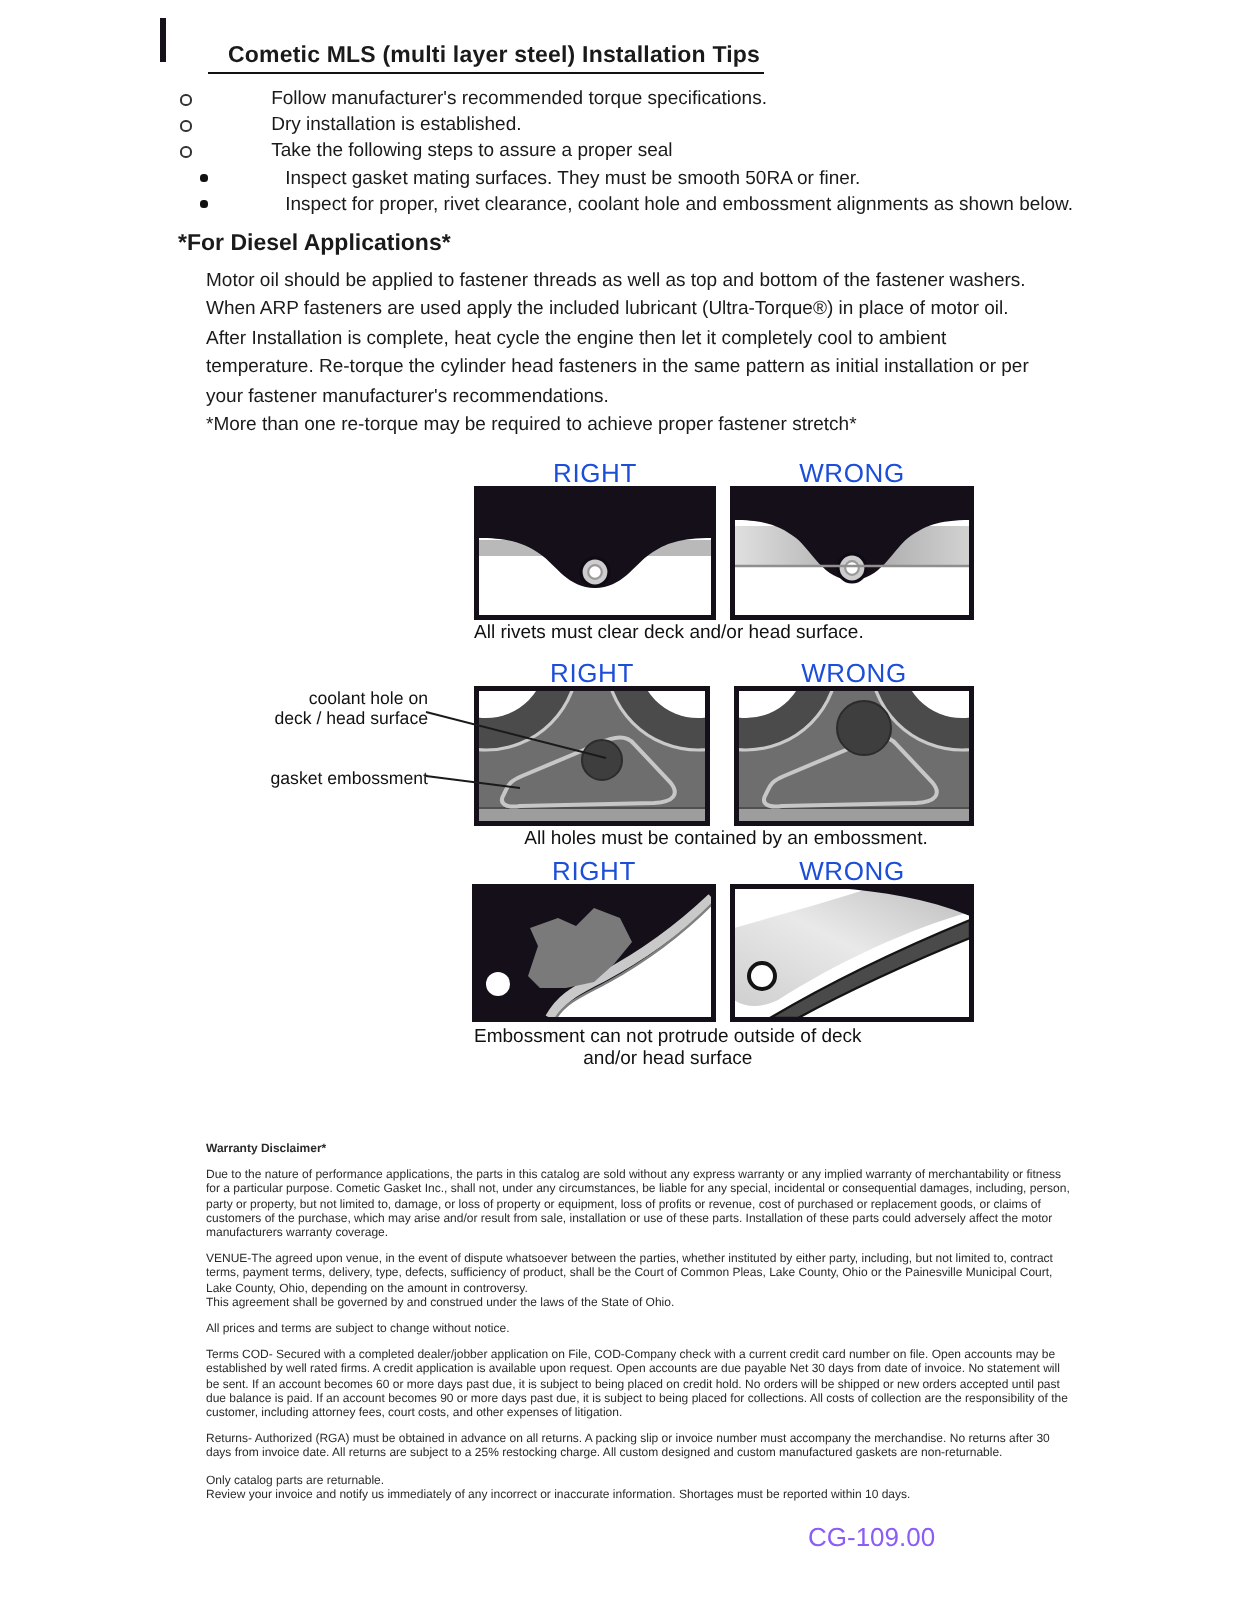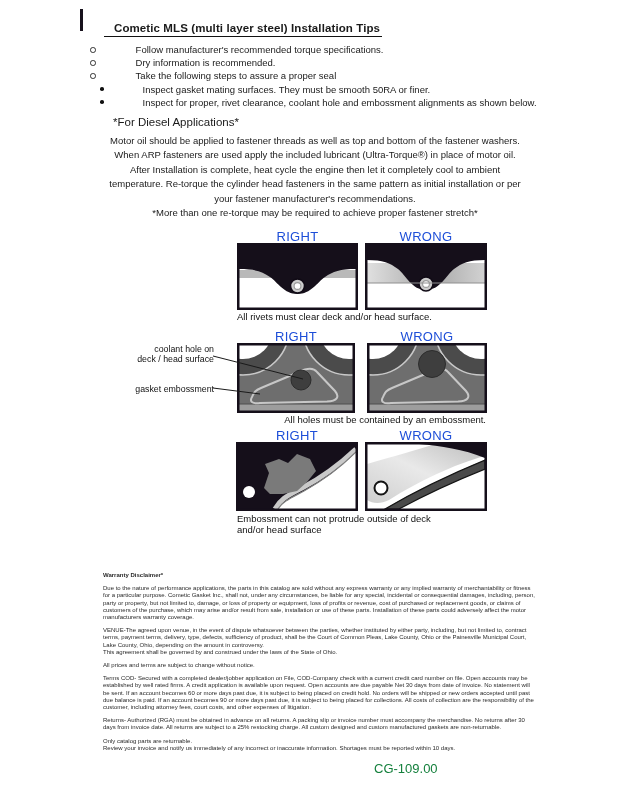--- a/index.html
+++ b/index.html
@@ -49,7 +49,7 @@
     </div>
     <div class="b-row">
       <span class="o-marker"></span>
-      <span>Dry information is recommended.</span>
+      <span>Dry installation is established.</span>
     </div>
     <div class="b-row">
       <span class="o-marker"></span>

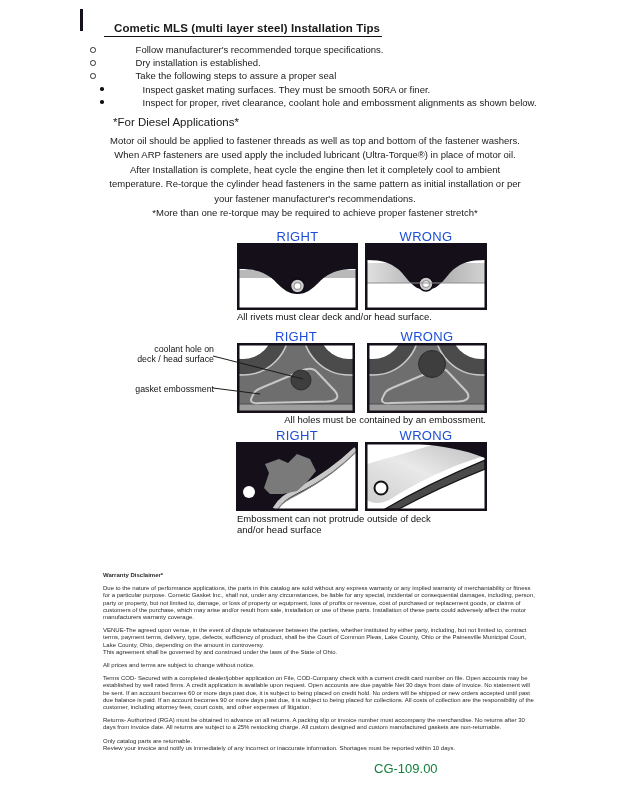--- a/index.html
+++ b/index.html
@@ -20,7 +20,7 @@
   .b-row.sub{margin-left:10px;}
   .o-marker{width:3.6px;height:3.6px;border:1px solid #333;border-radius:50%;margin:4px 4px 0 0;flex:0 0 auto;}
   .d-marker{width:3.6px;height:3.6px;background:#111;border-radius:50%;margin:4.6px 3px 0 0;flex:0 0 auto;}
-  .diesel-head{position:absolute;left:113px;top:116px;font-size:11.5px;font-weight:normal;}
+  .diesel-head{position:absolute;left:89px;top:116px;font-size:11.5px;font-weight:bold;}
   .bodytxt{position:absolute;left:103px;width:424px;font-size:9.5px;line-height:14.4px;text-align:center;}
   .rw-label{position:absolute;font-size:13px;letter-spacing:.3px;text-align:center;color:#1d4ed8;}
   .panel{position:absolute;}

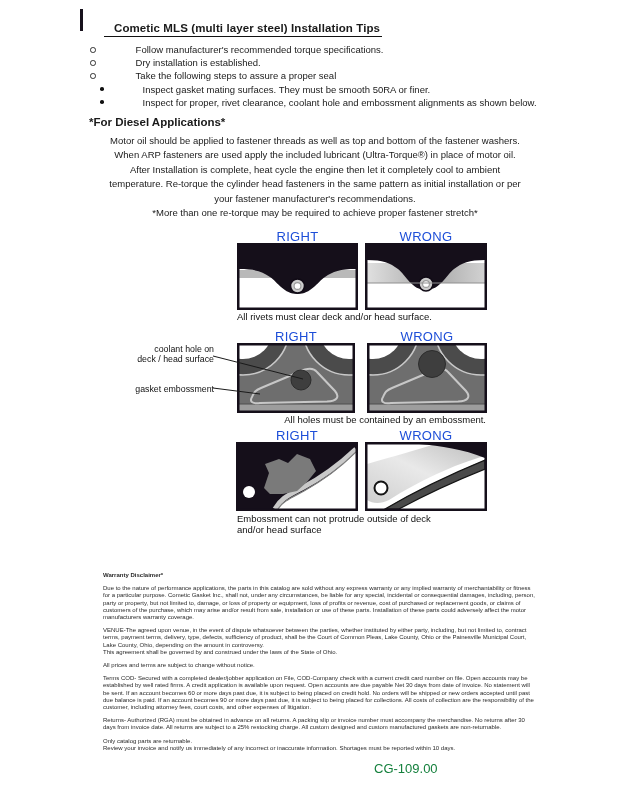--- a/index.html
+++ b/index.html
@@ -21,7 +21,7 @@
   .o-marker{width:3.6px;height:3.6px;border:1px solid #333;border-radius:50%;margin:4px 4px 0 0;flex:0 0 auto;}
   .d-marker{width:3.6px;height:3.6px;background:#111;border-radius:50%;margin:4.6px 3px 0 0;flex:0 0 auto;}
   .diesel-head{position:absolute;left:89px;top:116px;font-size:11.5px;font-weight:bold;}
-  .bodytxt{position:absolute;left:103px;width:424px;font-size:9.5px;line-height:14.4px;text-align:center;}
+  .bodytxt{position:absolute;left:103px;width:424px;font-size:9.5px;line-height:14.4px;}
   .rw-label{position:absolute;font-size:13px;letter-spacing:.3px;text-align:center;color:#1d4ed8;}
   .panel{position:absolute;}
   .panel svg{display:block;}

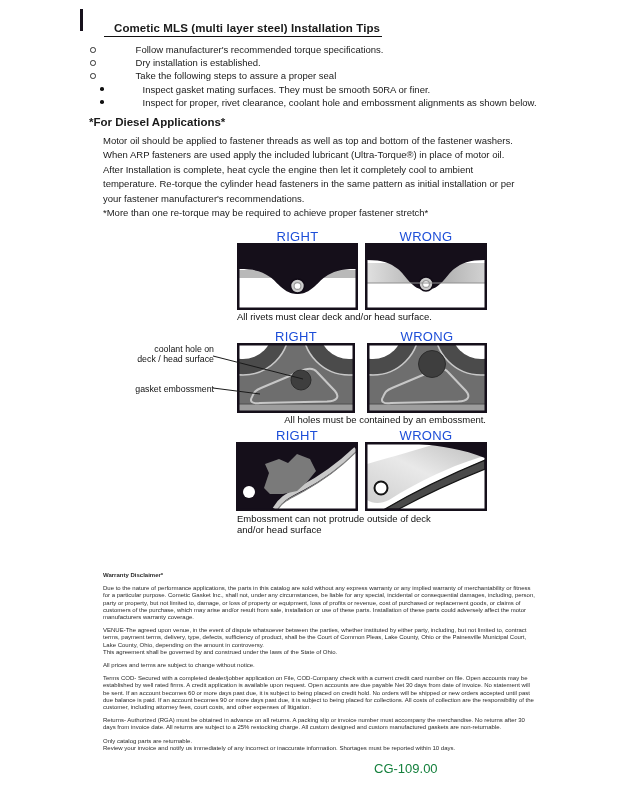--- a/index.html
+++ b/index.html
@@ -25,7 +25,7 @@
   .rw-label{position:absolute;font-size:13px;letter-spacing:.3px;text-align:center;color:#1d4ed8;}
   .panel{position:absolute;}
   .panel svg{display:block;}
-  .caption{position:absolute;font-size:9.5px;line-height:11px;color:#111;}
+  .caption{position:absolute;font-size:9.5px;line-height:11px;color:#111;text-align:center;}
   .side-label{position:absolute;left:100px;width:114px;text-align:right;font-size:8.8px;line-height:10px;color:#111;}
   .legal{position:absolute;left:103px;top:572px;width:434px;font-size:6px;line-height:7.2px;color:#2a2a2a;}
   .legal .lg-head{font-weight:bold;margin-bottom:6px;}

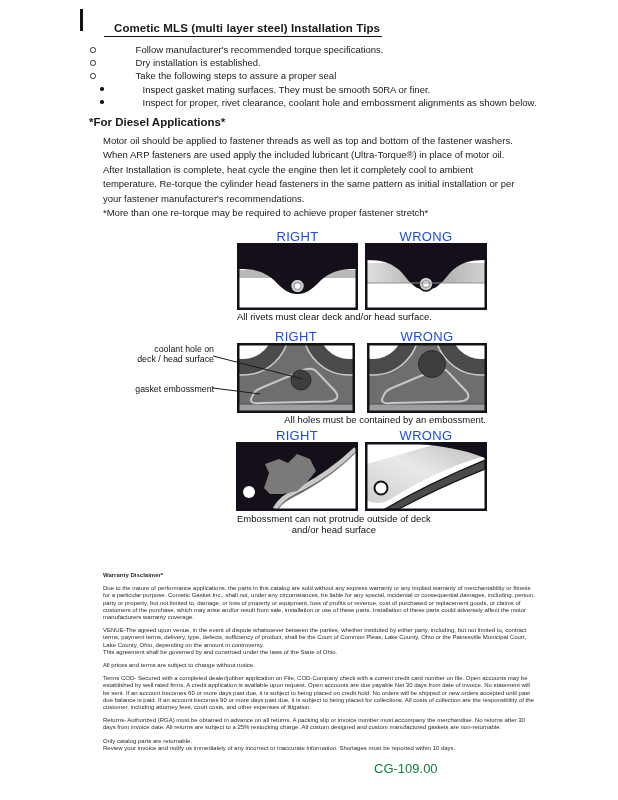--- a/index.html
+++ b/index.html
@@ -165,7 +165,7 @@
     <line x1="113" y1="48" x2="160" y2="54" stroke="#1a1a1a" stroke-width="1"></line>
   </svg>
 
-  <div class="caption" style="left:240px;top:414px;width:246px;text-align:right">All holes must be contained by an embossment.</div>
+  <div class="caption" style="left:240px;top:414px;width:246px;text-align:center">All holes must be contained by an embossment.</div>
 
   <div class="rw-label" style="left:236px;top:428px;width:122px">RIGHT</div>
   <div class="rw-label" style="left:365px;top:428px;width:122px">WRONG</div>

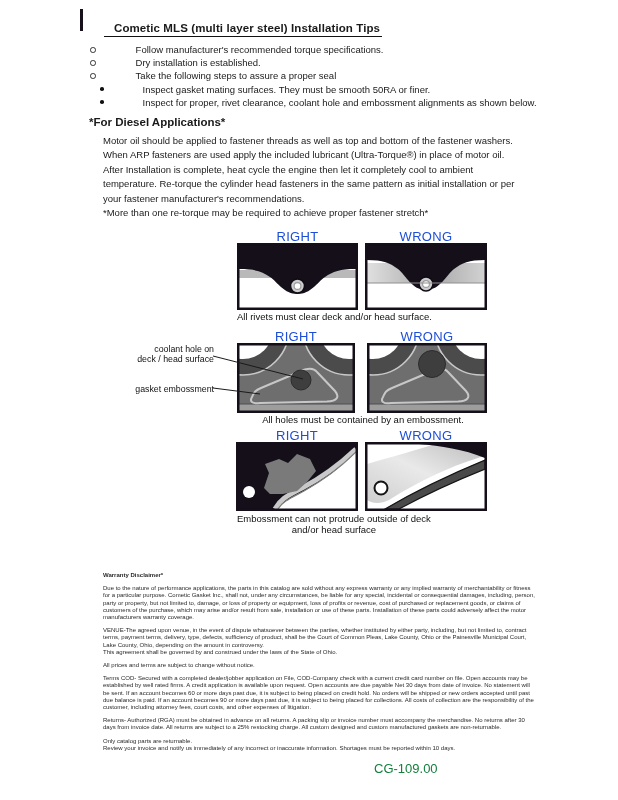--- a/index.html
+++ b/index.html
@@ -31,7 +31,7 @@
   .legal .lg-head{font-weight:bold;margin-bottom:6px;}
   .legal p{margin:0 0 6px 0;}
   .legal p.tight{margin:0;}
-  .pagenum{position:absolute;left:374px;top:761px;font-size:13px;color:#15803d;}
+  .pagenum{position:absolute;left:404px;top:761px;font-size:13px;color:#8b5cf6;}
 </style>
 </head>
 <body>

